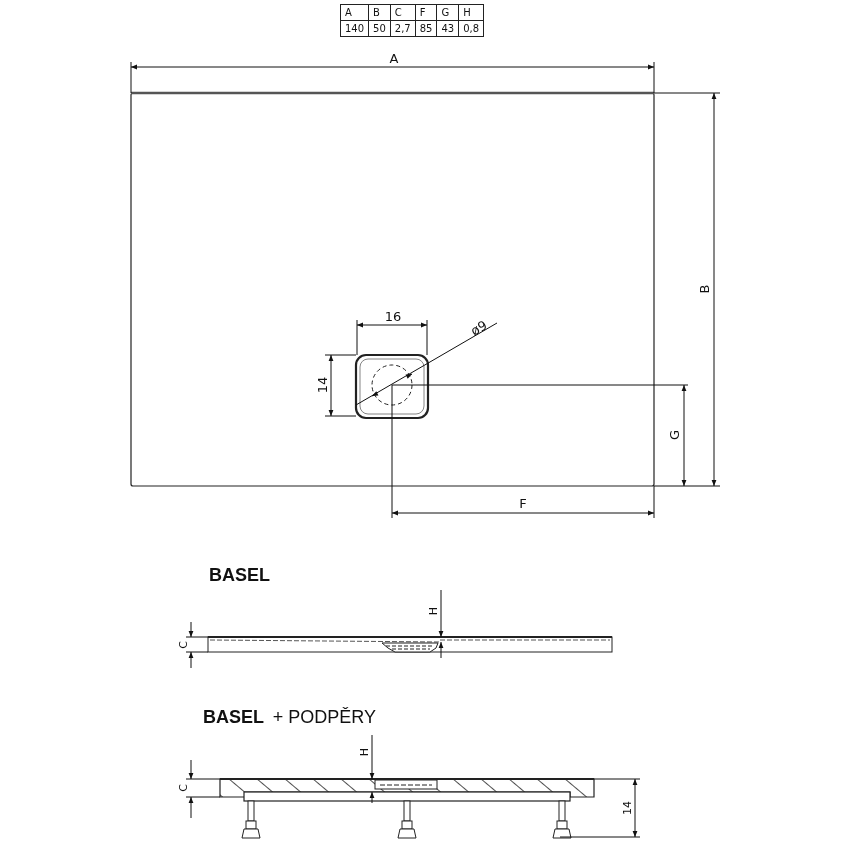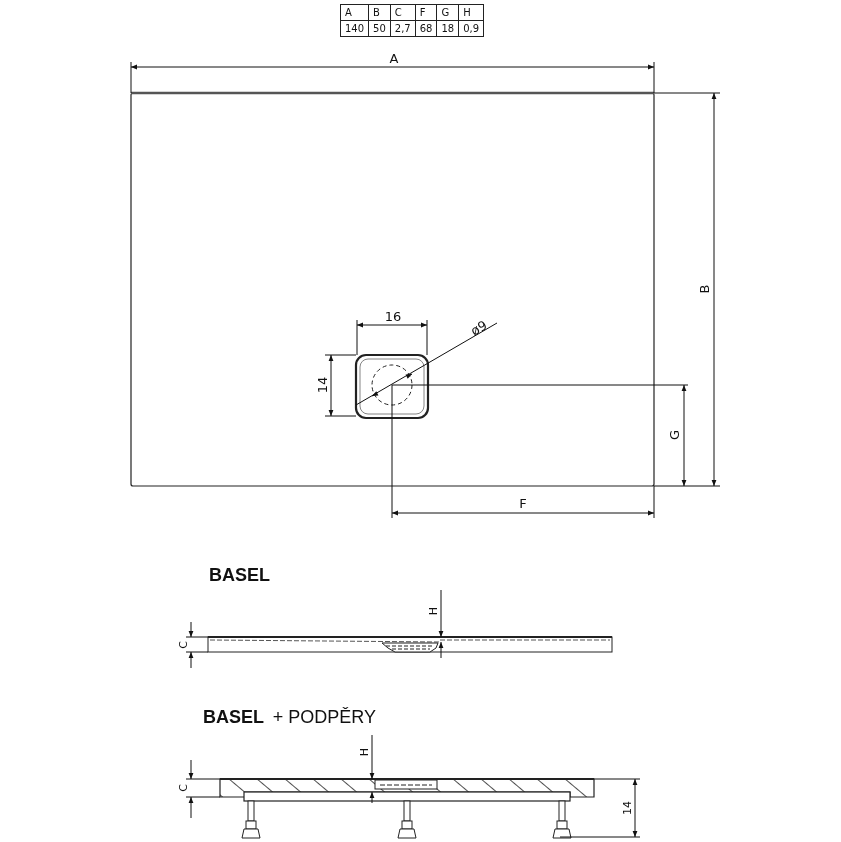--- a/index.html
+++ b/index.html
@@ -28,7 +28,7 @@
     <td>140</td>
     <td>50</td>
     <td>2,7</td>
-    <td>68</td>
+    <td>85</td>
     <td>18</td>
     <td>0,9</td>
   </tr>

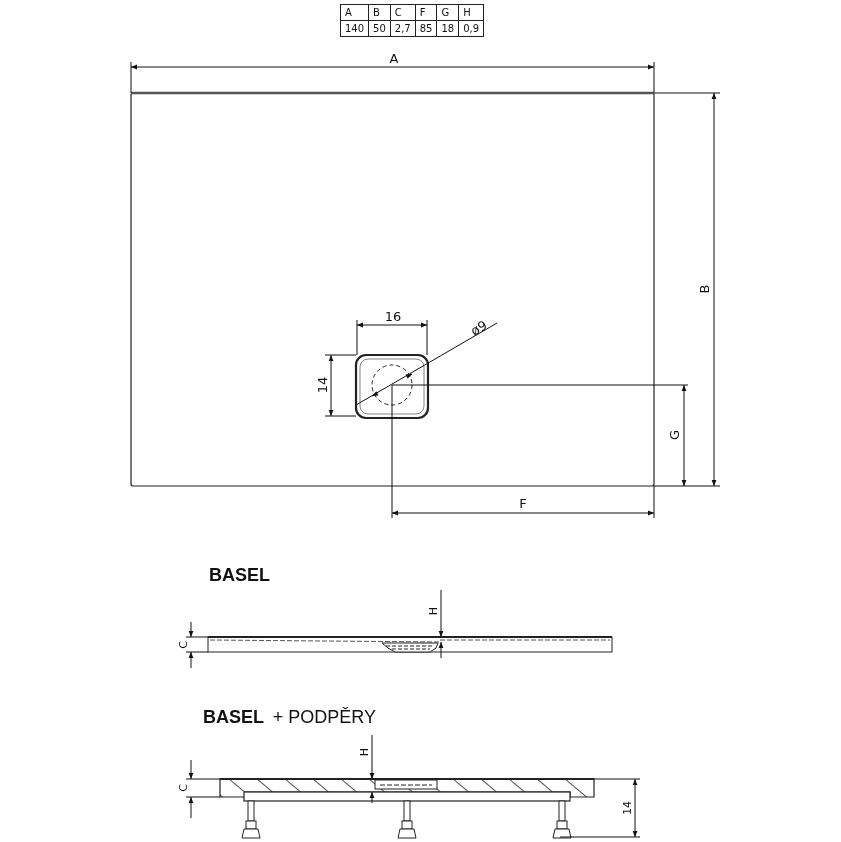--- a/index.html
+++ b/index.html
@@ -29,7 +29,7 @@
     <td>50</td>
     <td>2,7</td>
     <td>85</td>
-    <td>18</td>
+    <td>43</td>
     <td>0,9</td>
   </tr>
 </tbody>

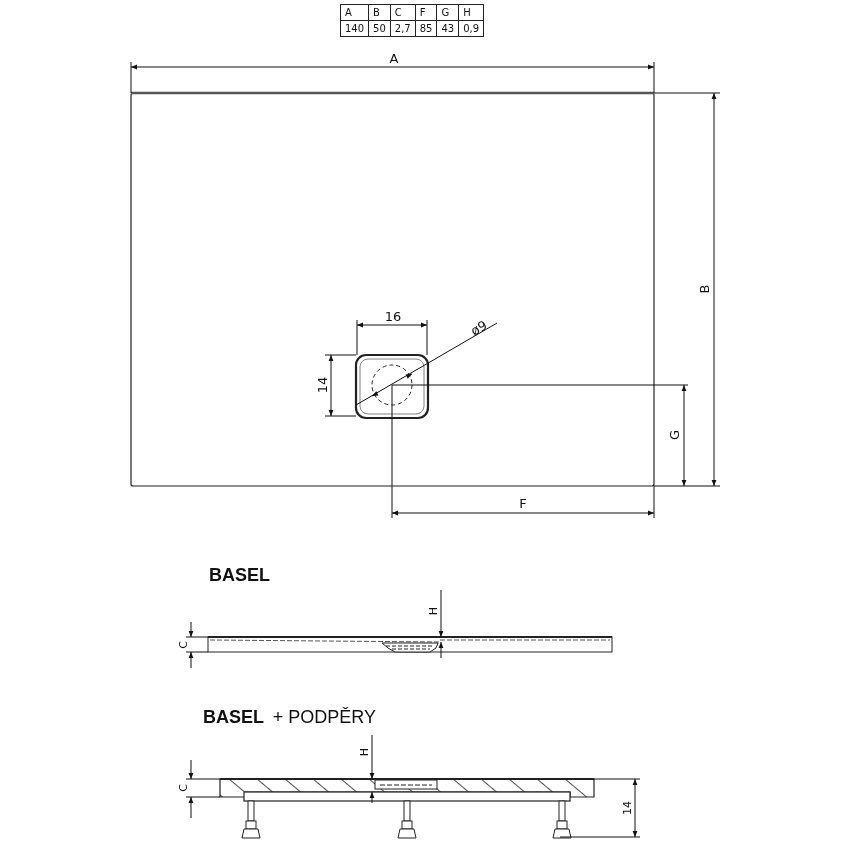--- a/index.html
+++ b/index.html
@@ -30,7 +30,7 @@
     <td>2,7</td>
     <td>85</td>
     <td>43</td>
-    <td>0,9</td>
+    <td>0,8</td>
   </tr>
 </tbody>
   </table>

